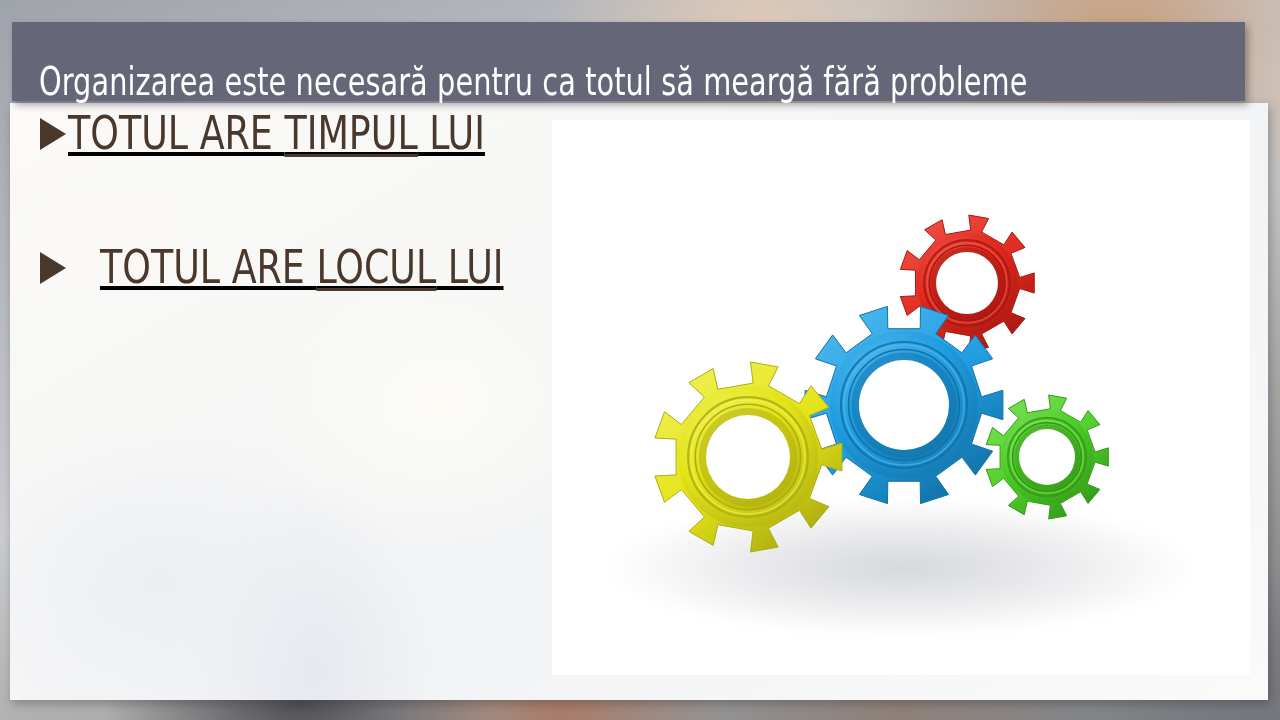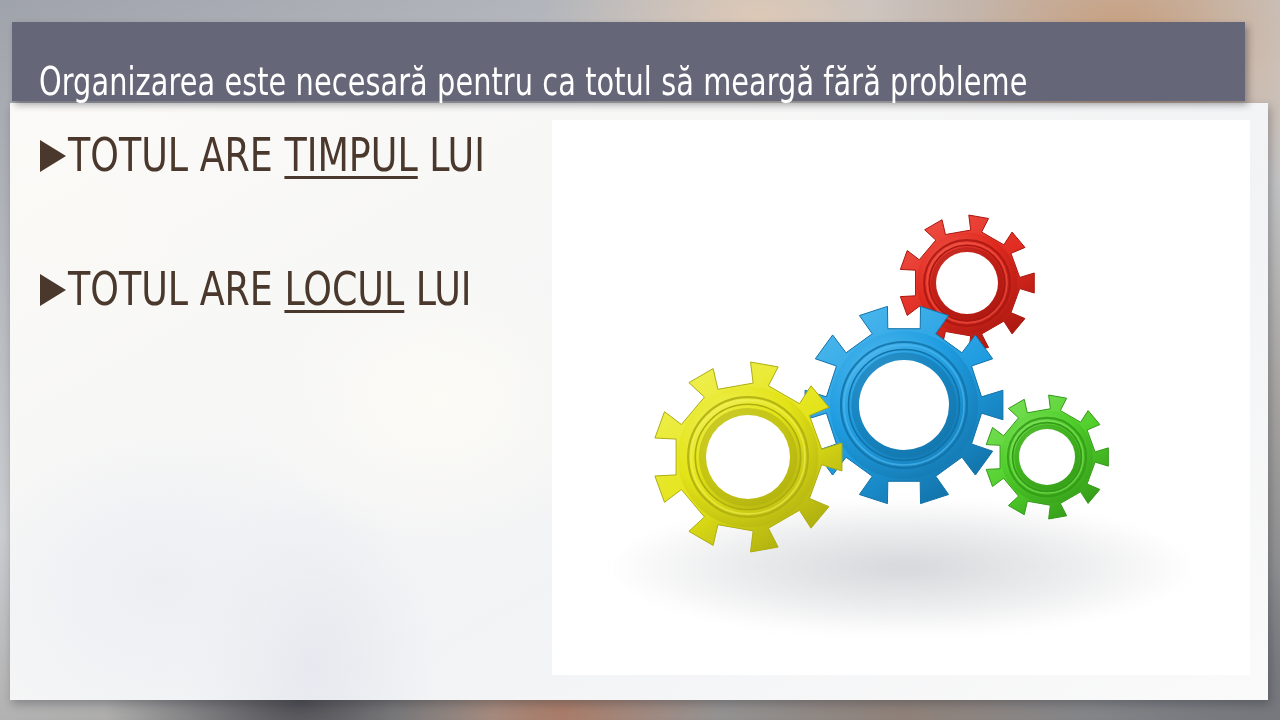--- a/index.html
+++ b/index.html
@@ -60,7 +60,7 @@
   }
 
   
-  .bullets{ position:absolute; left:30px; top:28px; width:500px; }
+  .bullets{ position:absolute; left:30px; top:6px; width:500px;text-decoration:underline; }
   .bullet{
     display:flex; align-items:center;
     color:#4a382c;

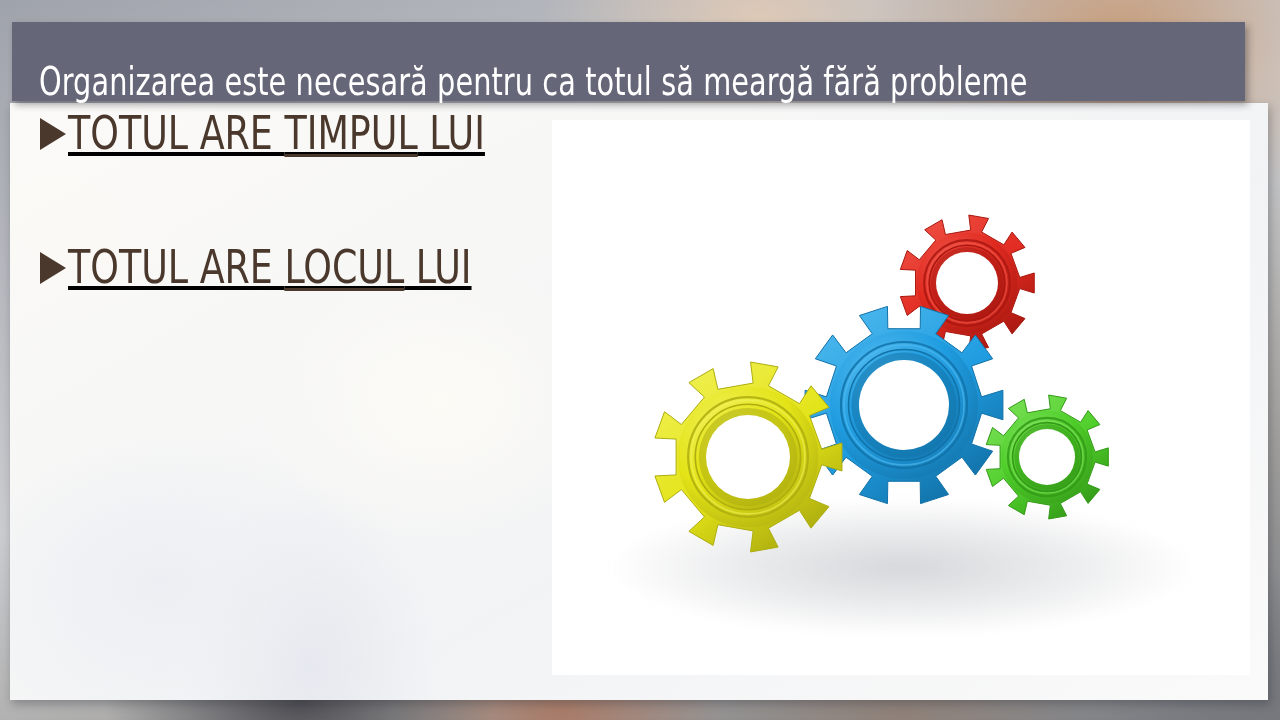--- a/index.html
+++ b/index.html
@@ -68,7 +68,7 @@
     font-size:46px; font-weight:400; line-height:1.05;
     white-space:nowrap;
   }
-  .bullet + .bullet{ margin-top:86px; }
+  .bullet + .bullet{ margin-top:86px;gap:32px; }
   .bullet-marker{
     width:0; height:0; flex:none;
     border-left:26px solid #4a382c;

